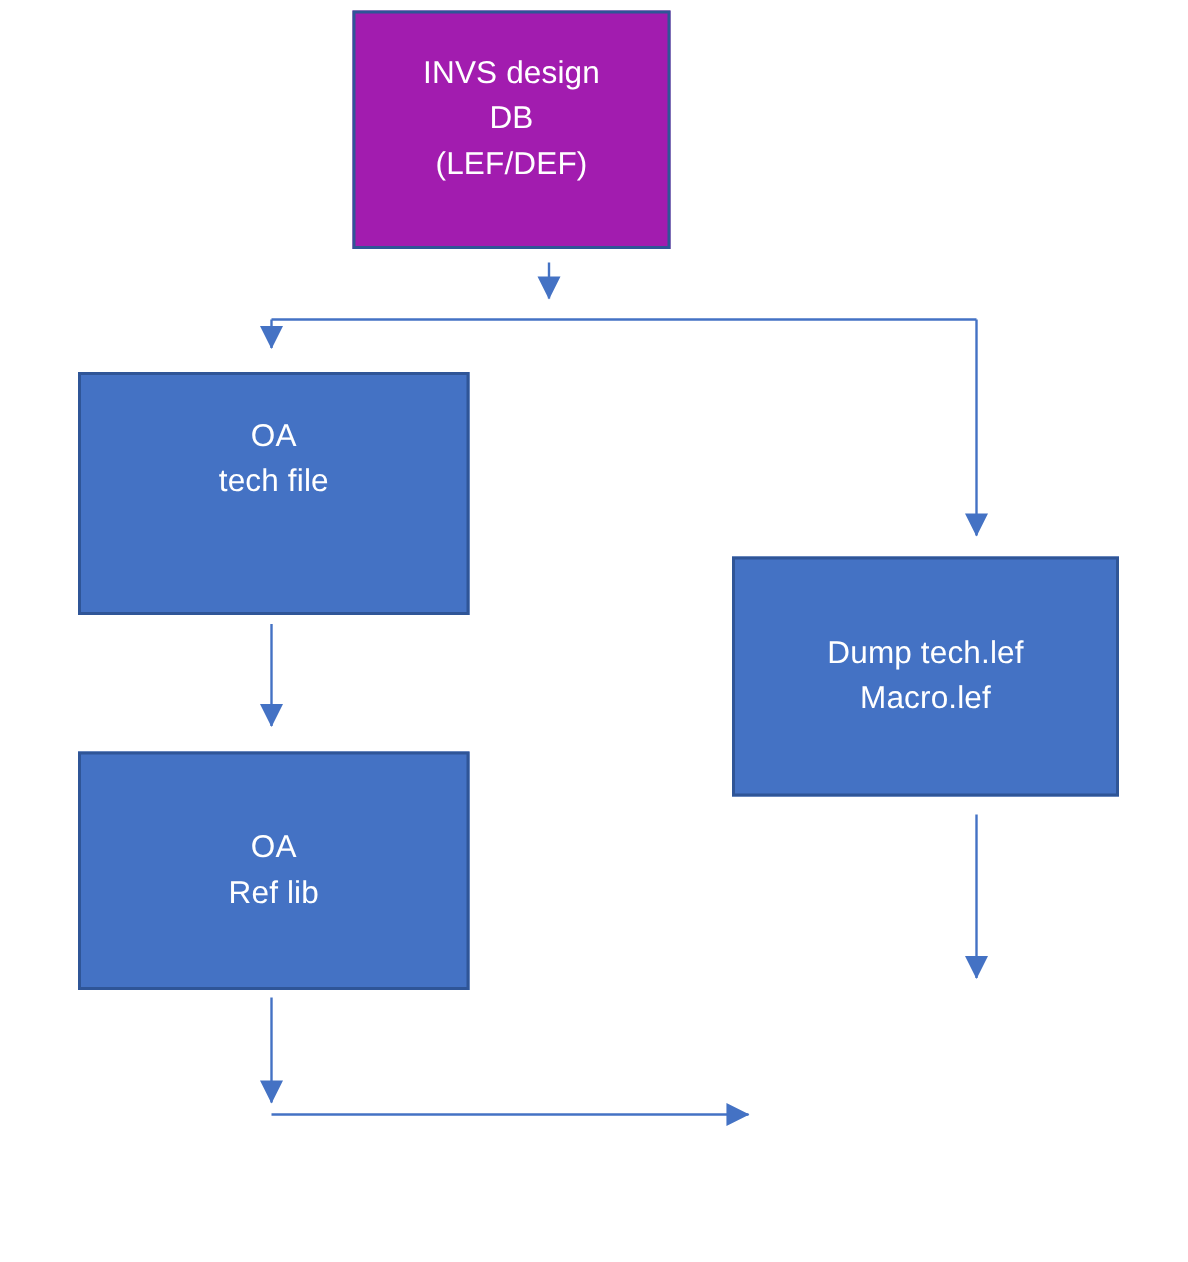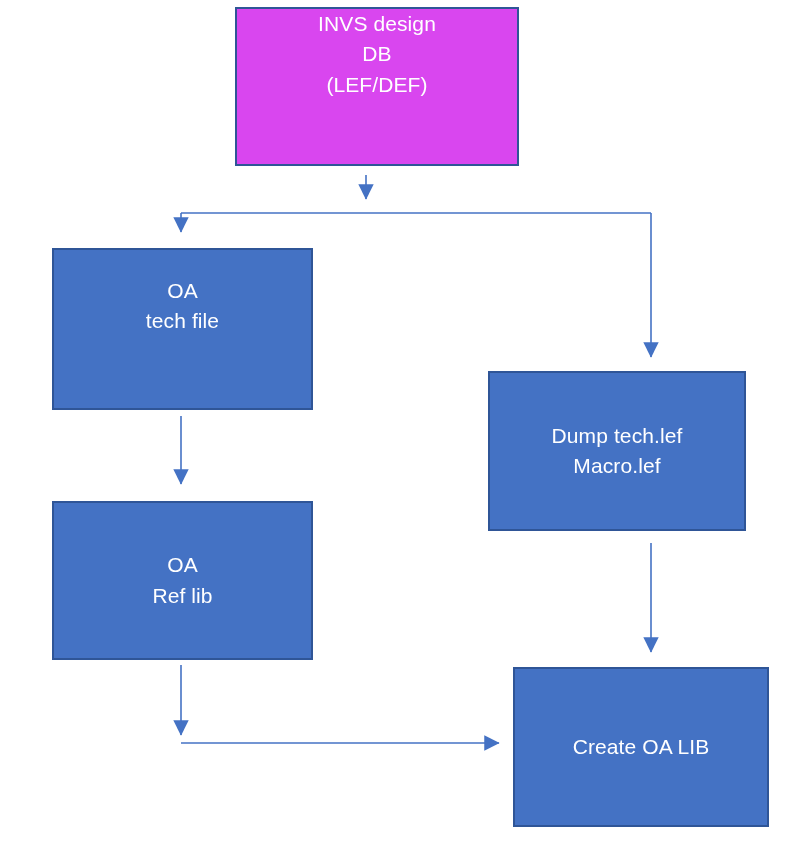--- a/index.html
+++ b/index.html
@@ -94,7 +94,7 @@
     </g>
   </svg>
 
-  <div class="node upper" style="left: 235px; top: 7px; width: 284px; height: 159px; background: #d946ef; border-color: rgb(47, 85, 151); color: rgb(255, 255, 255); justify-content: flex-start; ">
+  <div class="node upper" style="left: 235px; top: 7px; width: 212px; height: 159px; background: #a21caf; border-color: rgb(47, 85, 151); color: rgb(255, 255, 255); justify-content: flex-start; padding-top: 25px;">
     <span class="node-label">INVS design
 DB
 (LEF/DEF)</span>

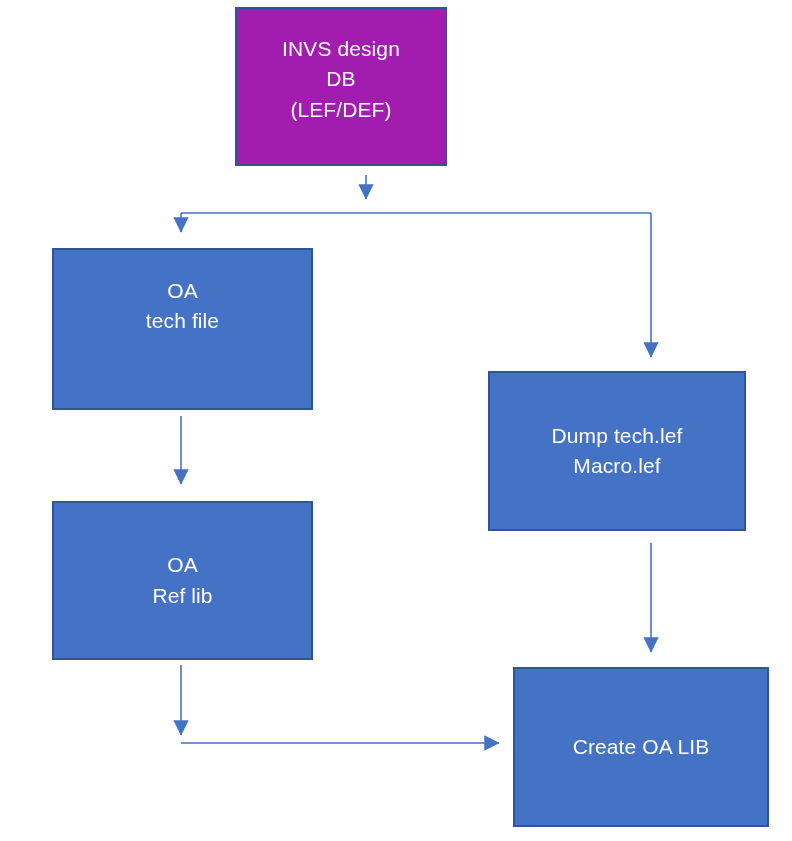--- a/index.html
+++ b/index.html
@@ -115,9 +115,6 @@
 Macro.lef</span>
   </div>
 
-  <div class="node center" style="left: 513px; top: 667px; width: 256px; height: 160px; background: rgb(68, 114, 196); border-color: rgb(47, 85, 151); color: rgb(255, 255, 255);">
-    <span class="node-label">Create OA LIB</span>
-  </div>
 
 </div>
 

